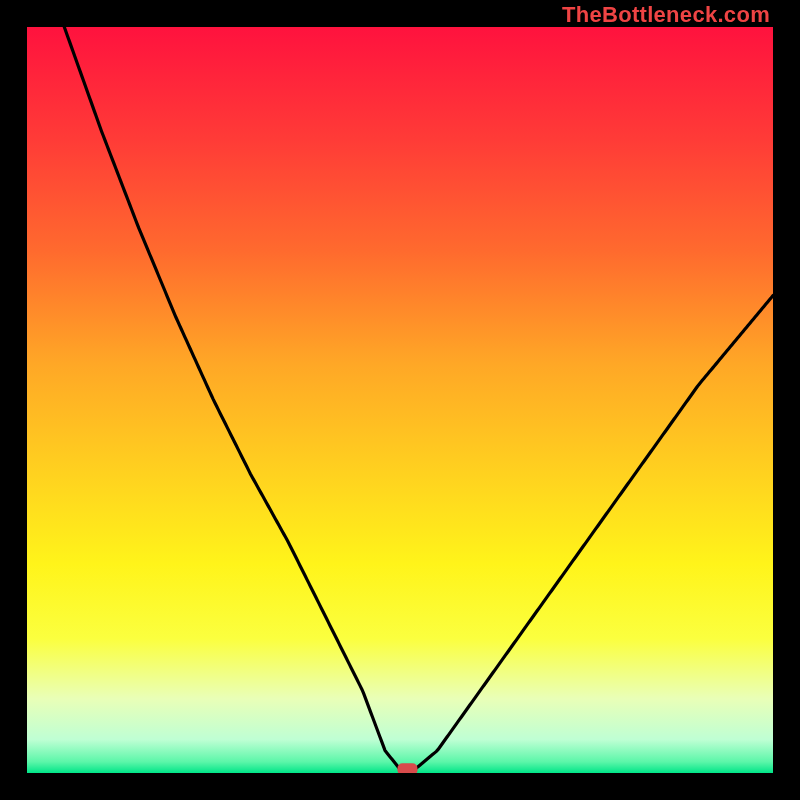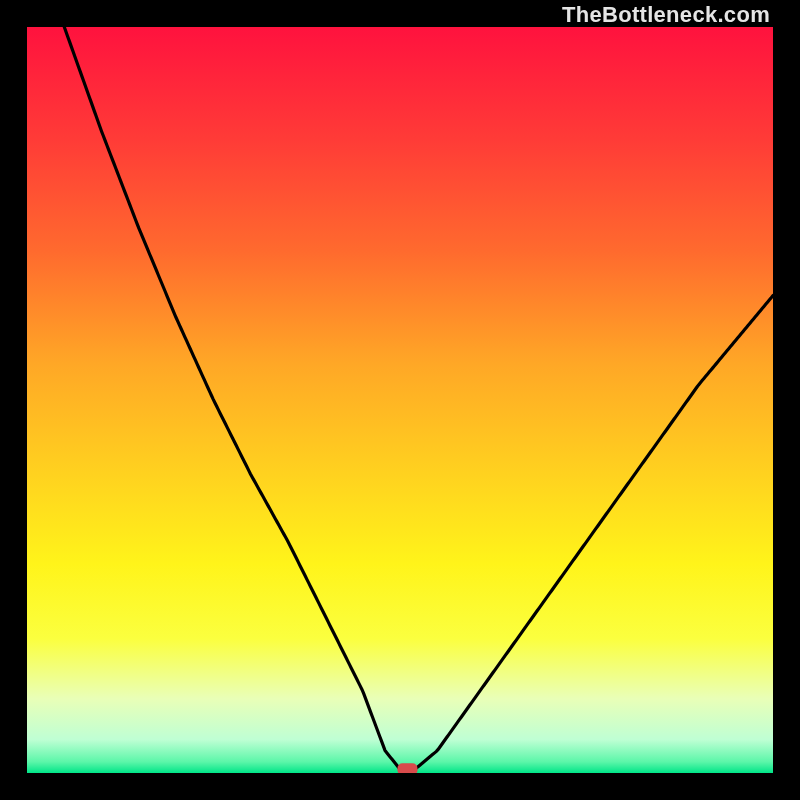--- a/index.html
+++ b/index.html
@@ -29,7 +29,7 @@
     position: absolute;
     top: 2px;
     right: 30px;
-    color: #e5e5e5;
+    color: #ef4444;
     font-size: 22px;
     font-weight: 600;
     letter-spacing: 0.3px;

